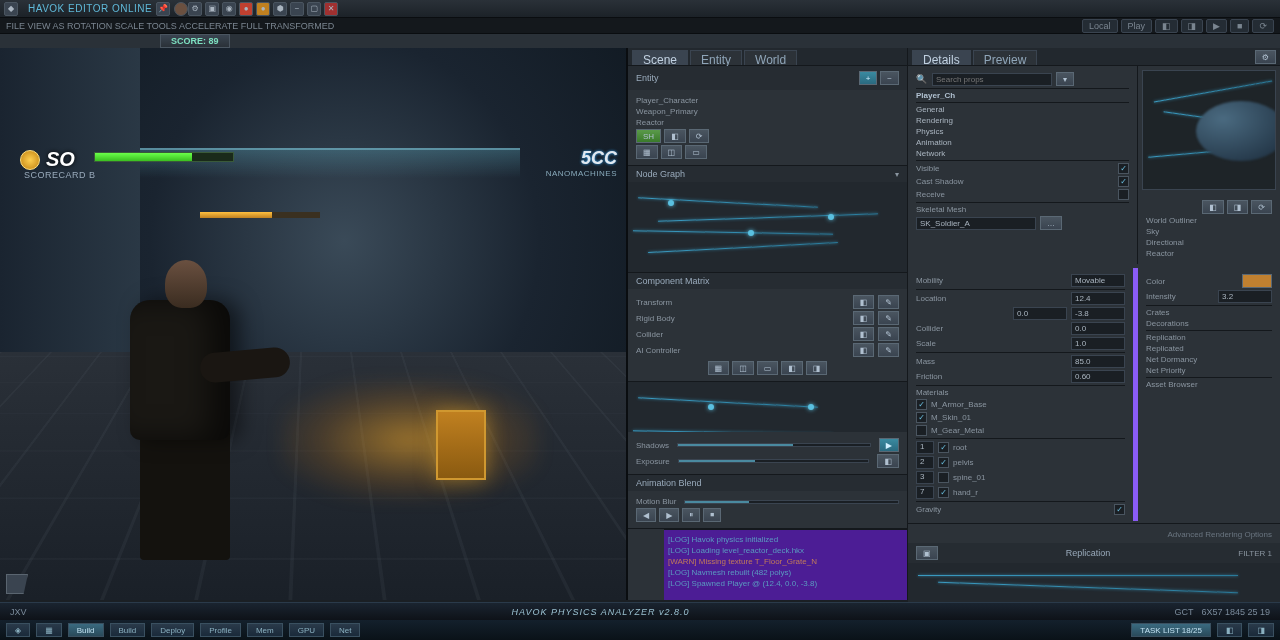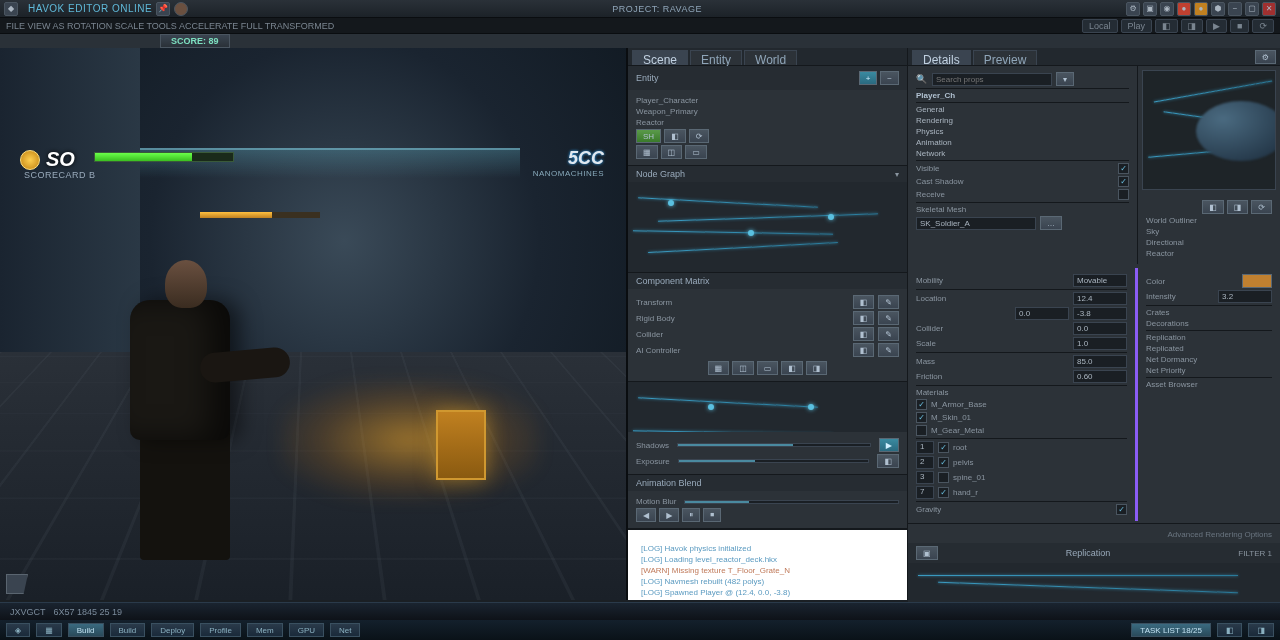--- a/index.html
+++ b/index.html
@@ -128,7 +128,6 @@
     <span class="tb-icon">📌</span>
     <span class="tb-icon" style="border-radius:50%;background:#6a5040"></span>
   </div>
-  <div class="center">PROJECT: RAVAGE</div>
   <div class="right">
     <span class="tb-icon">⚙</span>
     <span class="tb-icon">▣</span>

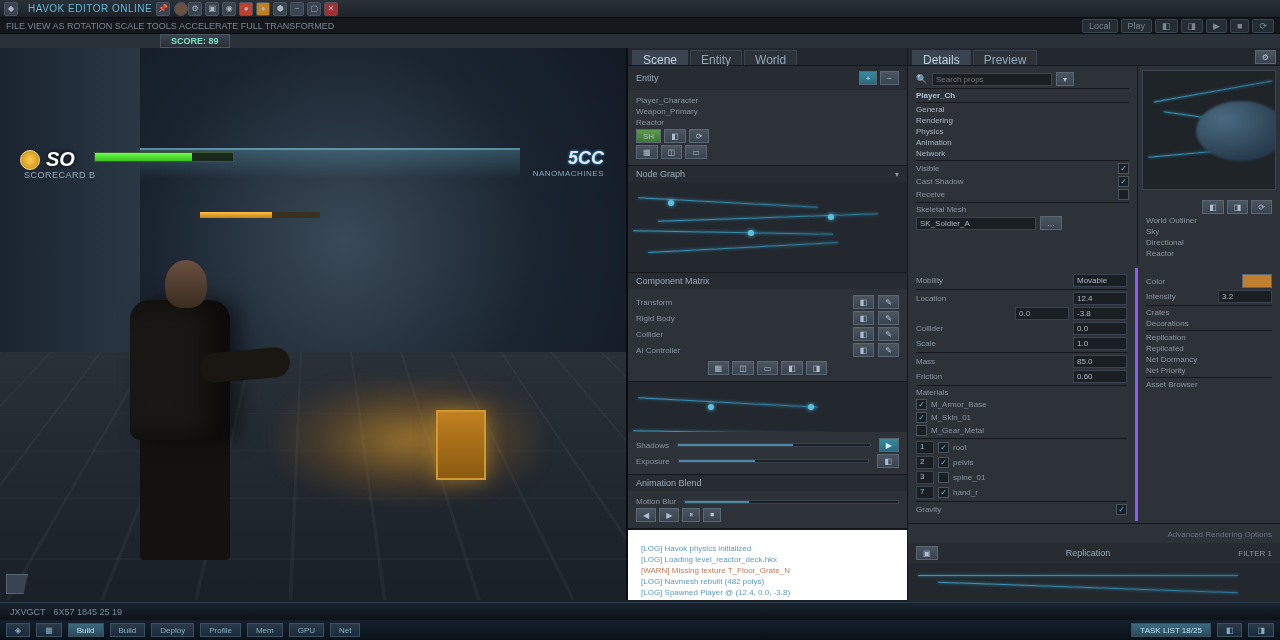--- a/index.html
+++ b/index.html
@@ -46,7 +46,7 @@
 .score-sub { position: absolute; top: 122px; left: 24px; color: #9ab; font-size: 9px; letter-spacing: 0.5px; }
 .hp-bar { position: absolute; top: 104px; left: 94px; width: 140px; height: 10px; background: #1a2a1a; border: 1px solid #3a5a3a; }
 .hp-fill { width: 70%; height: 100%; background: linear-gradient(#6aff4a,#3ac020); }
-.hud-right { position: absolute; top: 100px; right: 22px; text-align: right; }
+.hud-right { position: absolute; top: 100px; right: 9px; text-align: right; }
 .hud-right-val { color: #e0e8f0; font-size: 18px; font-weight: bold; font-style: italic; text-shadow: 0 0 3px #3af; }
 .hud-right-sub { color: #8ab; font-size: 8px; letter-spacing: 0.5px; }
 .ammo-bar { position: absolute; top: 164px; left: 200px; width: 120px; height: 6px; background: #3a3020; }

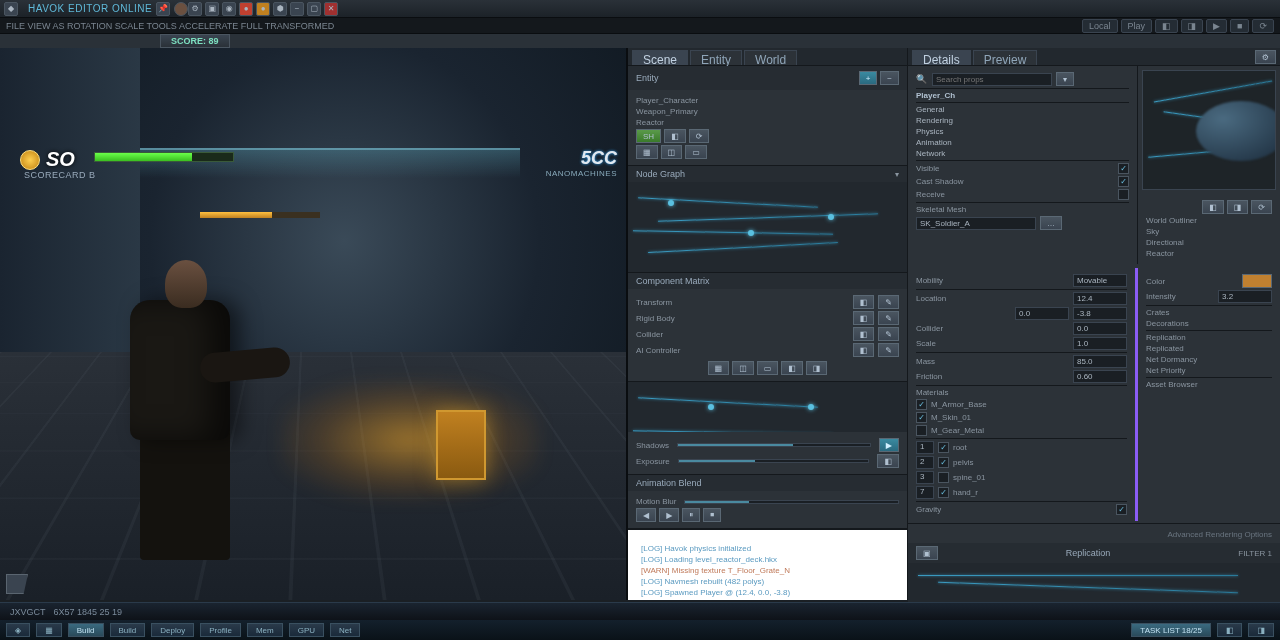--- a/index.html
+++ b/index.html
@@ -435,7 +435,7 @@
       <div class="sep"></div>
 
       <div style="display:flex">
-        <div style="width:230px;border-right:3px solid #8b5cf6">
+        <div style="width:230px;border-right:5px solid #8b5cf6">
           <div class="section-body">
             <div class="prop-row">
                 <span class="prop-label">Mobility</span>

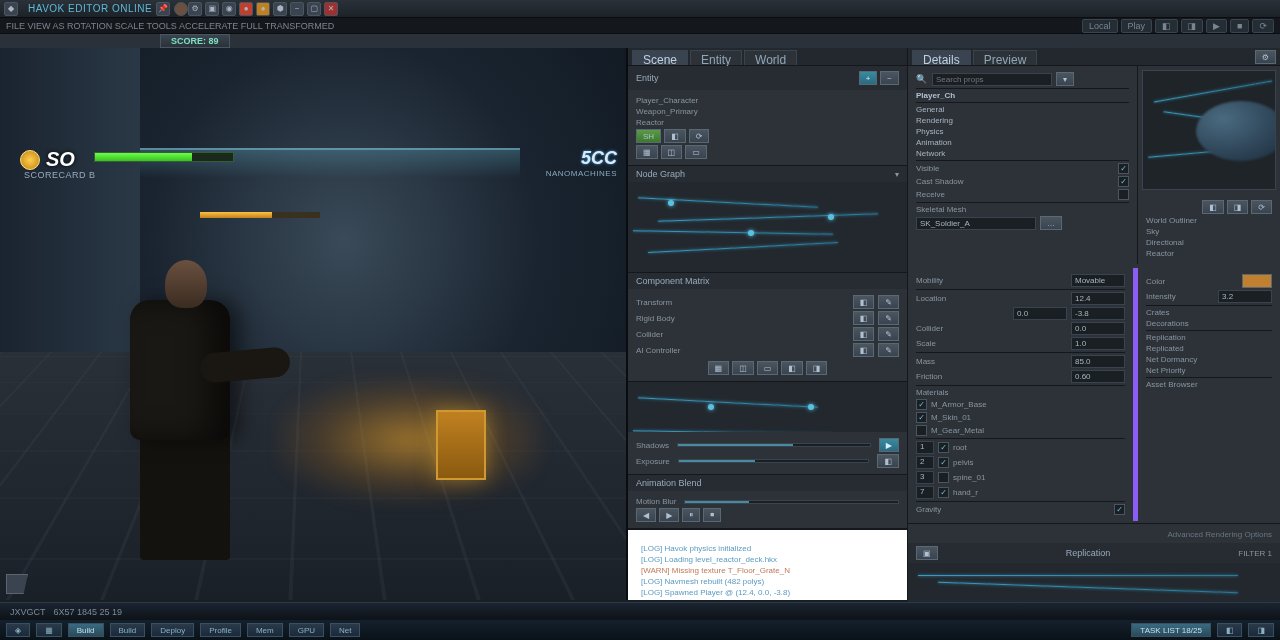--- a/index.html
+++ b/index.html
@@ -89,7 +89,7 @@
 .slider-track { flex: 1; height: 4px; background: #1a1f24; border: 1px solid #3a4450; position: relative; }
 .slider-fill { height: 100%; background: #4a8aa0; }
 
-.console { height: 112px; background: #ffffff; border-top: 1px solid #14181c; overflow: hidden; padding: 13px; font-family: 'Consolas', monospace; font-size: 8px; line-height: 11px; }
+.console { height: 112px; background: #4c1d95; border-top: 1px solid #14181c; overflow: hidden; padding: 4px; font-family: 'Consolas', monospace; font-size: 8px; line-height: 11px; margin-left: 36px; }
 .console .ln { color: #5a9ac0; }
 .console .ln.err { color: #c07a5a; }
 

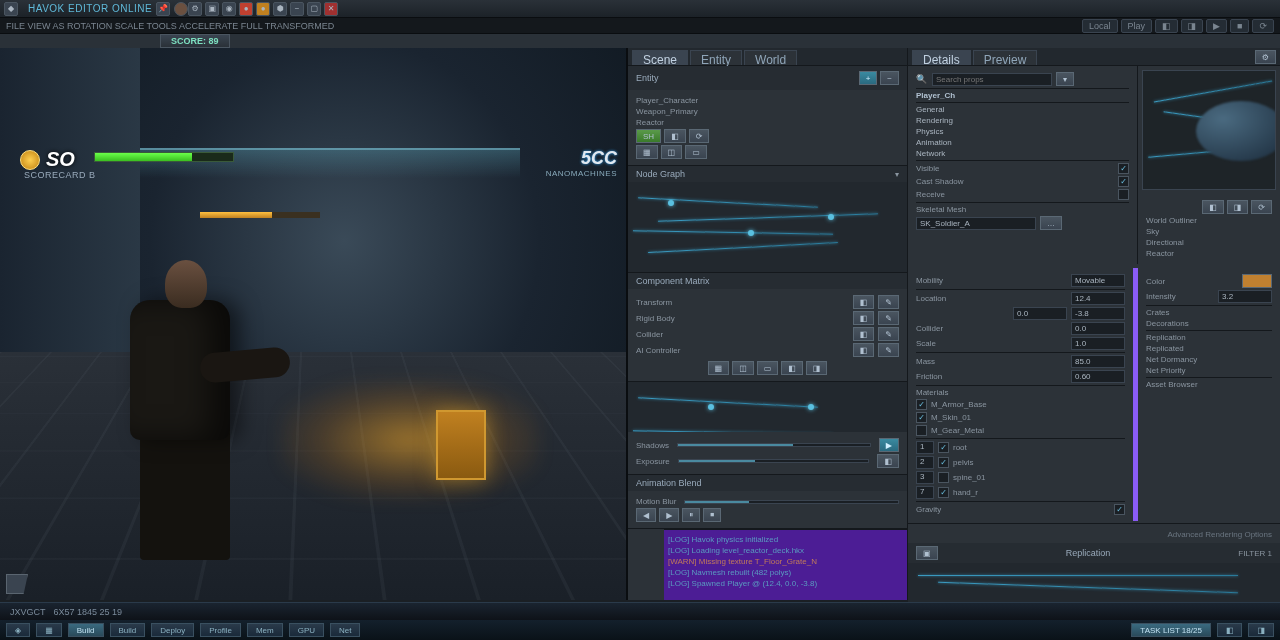--- a/index.html
+++ b/index.html
@@ -573,6 +573,7 @@
 
 <div class="status1">
   <span>JXV</span>
+  <span class="center">HAVOK PHYSICS ANALYZER  v2.8.0</span>
   <div class="r">
     <span>GCT</span>
     <span>6X57  1845  25 19</span>

